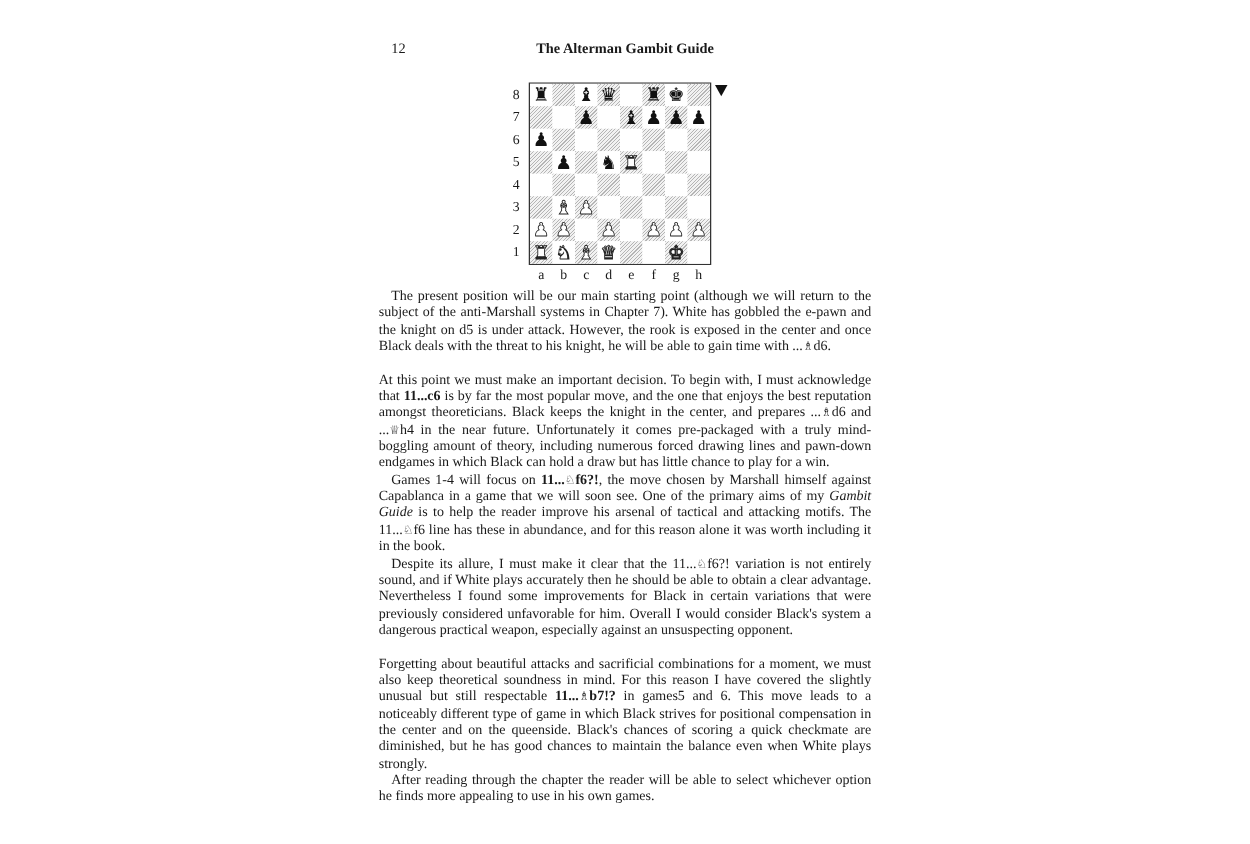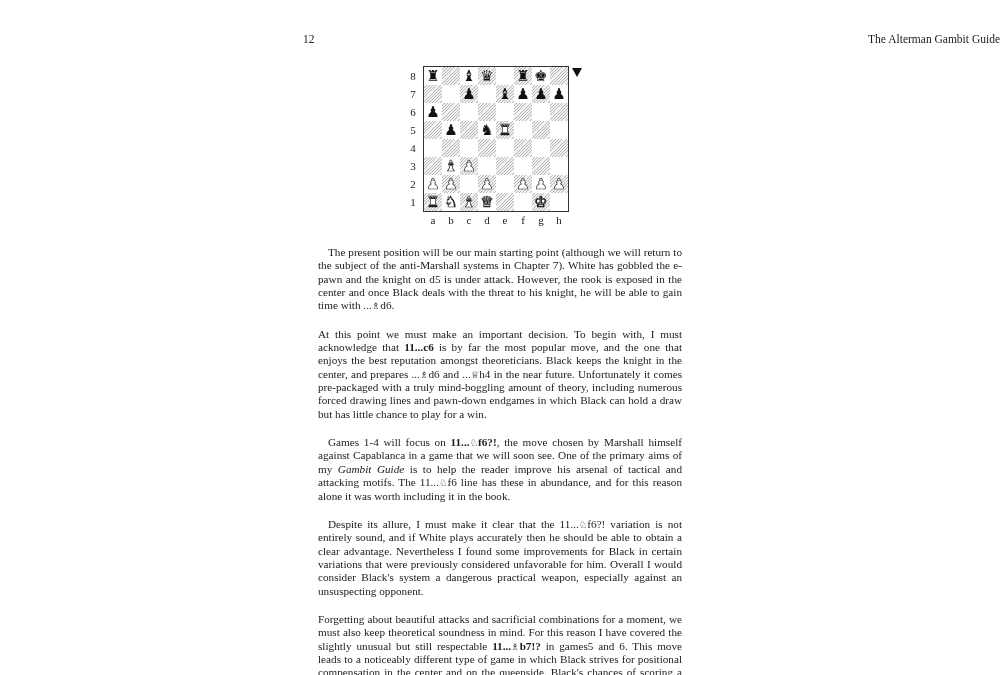--- a/index.html
+++ b/index.html
@@ -5,7 +5,7 @@
   html, body { margin: 0; padding: 0; background: #ffffff; }
   body { width: 1000px; height: 675px; position: relative; overflow: hidden;
          font-family: "Liberation Serif", "DejaVu Serif", serif; color: #1a1a1a; }
-  .page-number { position: absolute; left: 303px; top: 33px; font-size: 11.5px; }
+  .page-number { position: absolute; left: 313px; top: 33px; font-size: 11.5px; }
   .running-head { position: absolute; left: 0; width: 1000px; top: 33px; text-align: right; font-size: 11.5px; }
   .diagram { position: absolute; left: 400px; top: 62px; width: 200px; height: 170px; }
   .board { position: absolute; left: 23px; top: 4px; width: 144px; height: 144px;

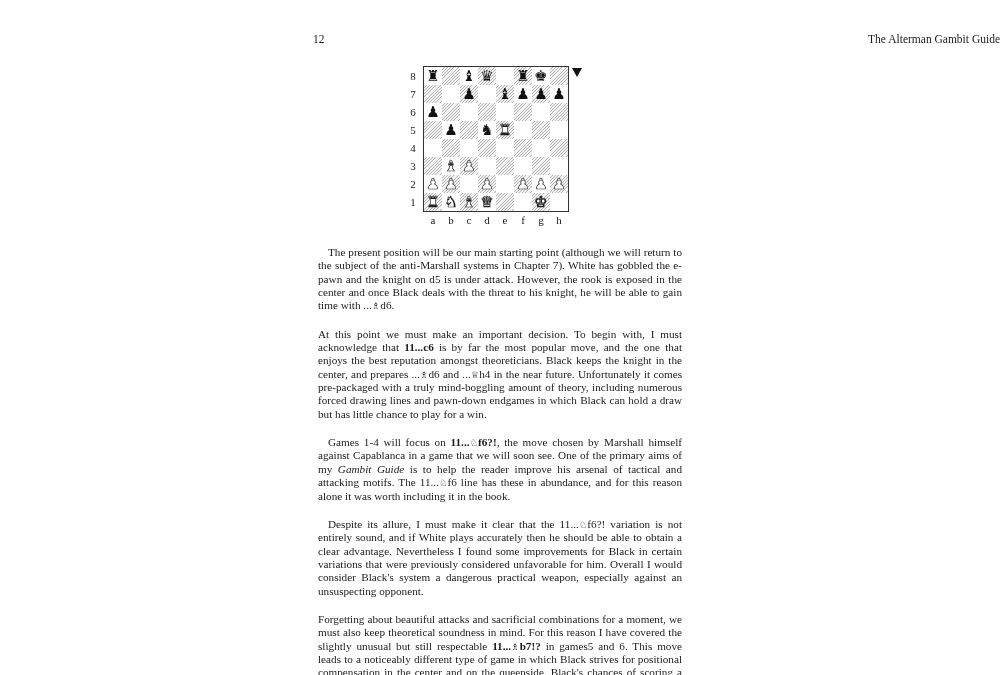--- a/index.html
+++ b/index.html
@@ -6,7 +6,7 @@
   body { width: 1000px; height: 675px; position: relative; overflow: hidden;
          font-family: "Liberation Serif", "DejaVu Serif", serif; color: #1a1a1a; }
   .page-number { position: absolute; left: 313px; top: 33px; font-size: 11.5px; }
-  .running-head { position: absolute; left: 0; width: 1000px; top: 33px; text-align: right; font-size: 11.5px; }
+  .running-head { position: absolute; left: 0; width: 1000px; top: 33px; text-align: center; font-size: 11.5px; font-weight: bold; }
   .diagram { position: absolute; left: 400px; top: 62px; width: 200px; height: 170px; }
   .board { position: absolute; left: 23px; top: 4px; width: 144px; height: 144px;
            border: 1px solid #333; display: grid;

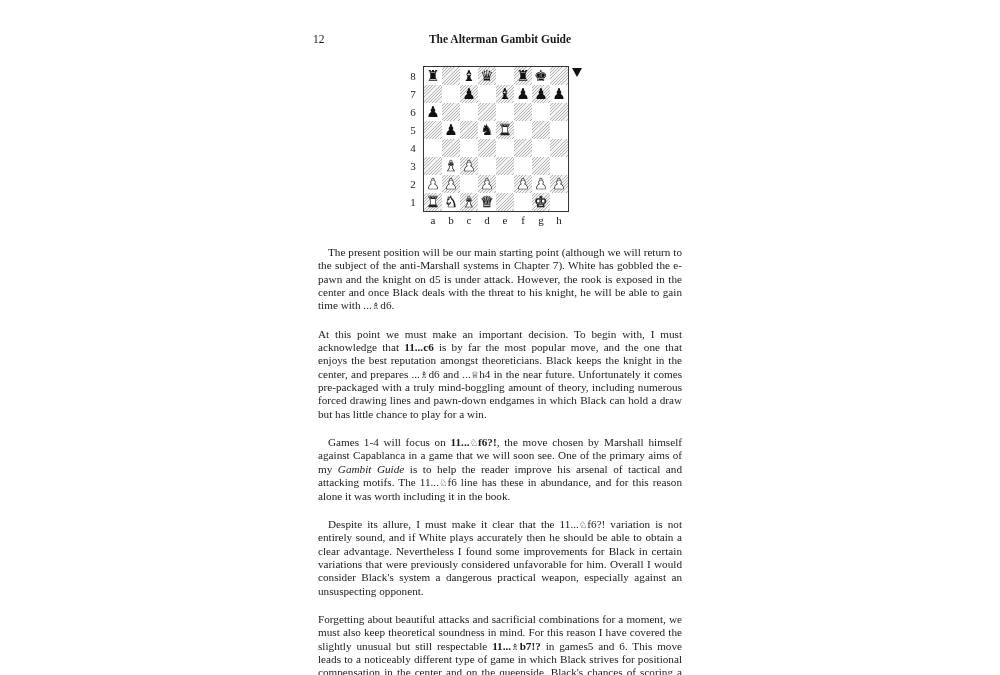--- a/index.html
+++ b/index.html
@@ -23,7 +23,7 @@
   .turn-marker { position: absolute; left: 172px; top: 6px; width: 0; height: 0;
                  border-left: 5px solid transparent; border-right: 5px solid transparent; border-top: 9px solid #111; }
   .body-text { position: absolute; left: 303px; top: 231px; width: 394px; font-size: 11.2px; line-height: 13.35px; text-align: justify; }
-  .body-text p { margin: 15px; text-indent: 10px; }
+  .body-text p { margin: 0; text-indent: 10px; }
   .body-text p.noindent { text-indent: 0; }
   .body-text p.gap { margin-top: 13.35px; }
   .b { font-weight: bold; }

